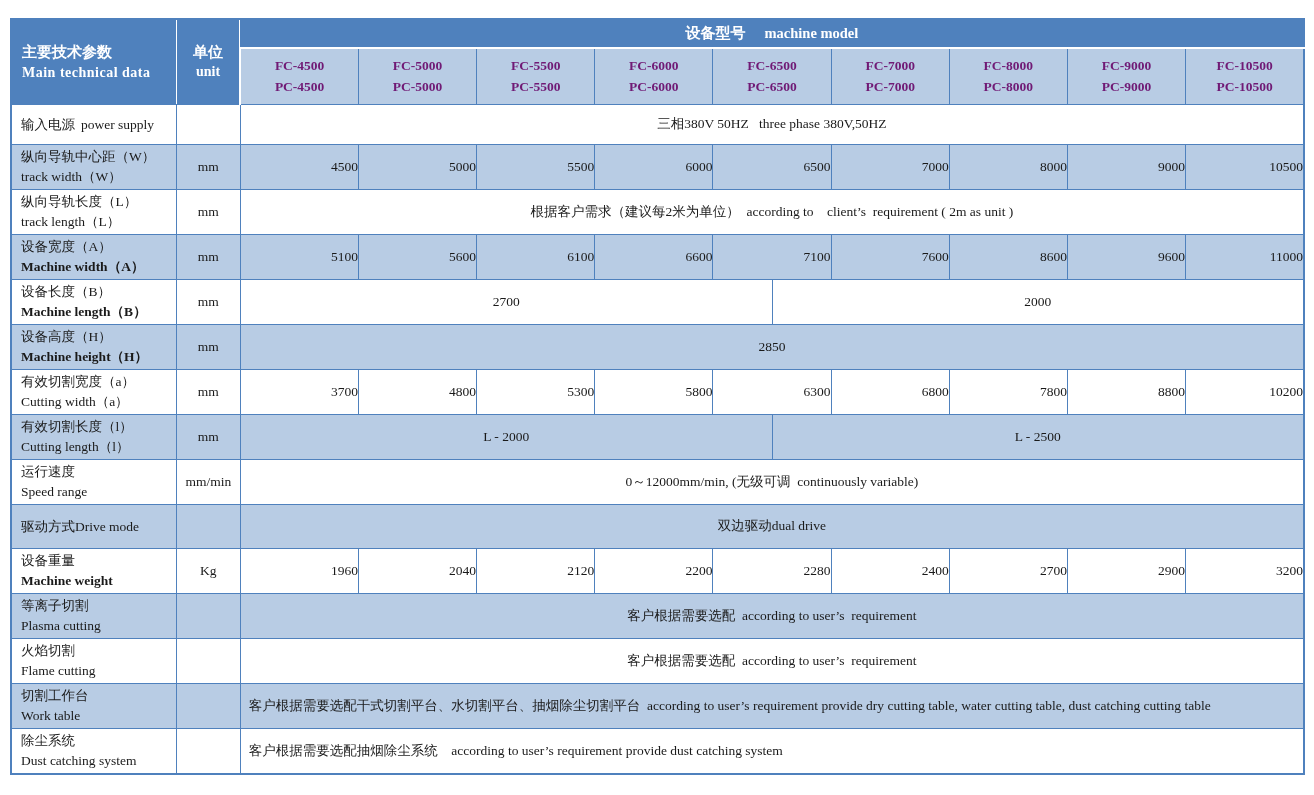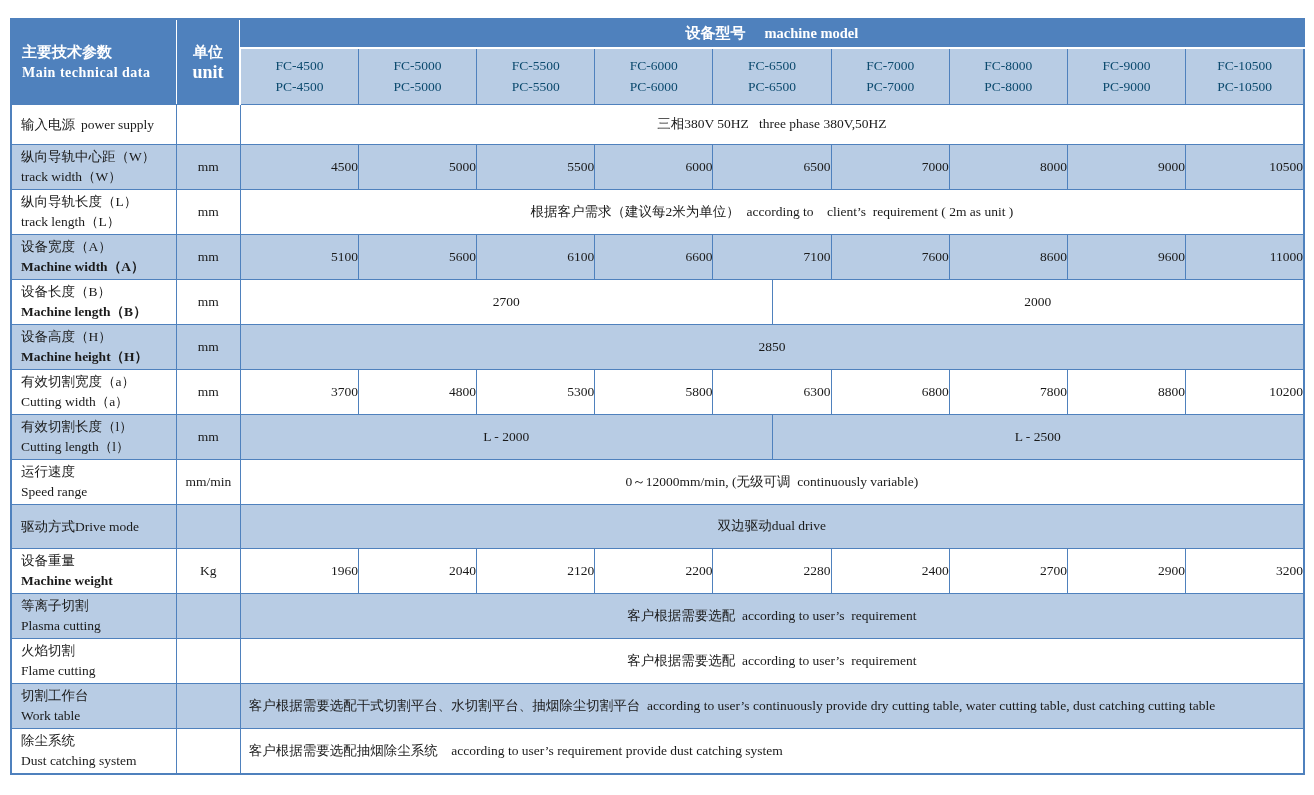--- a/index.html
+++ b/index.html
@@ -22,7 +22,7 @@
   th.corner .en{font-size:14px;line-height:19px;letter-spacing:.5px;}
   th.unit-h{text-align:center;border-left:none;}
   th.unit-h .zh{font-size:15px;line-height:21px;}
-  th.unit-h .en{font-size:18px;line-height:18px;}
+  th.unit-h .en{font-size:14px;line-height:18px;}
   th.model-group{text-align:center;font-size:15px;}
   th.model-group .en{font-size:14.5px;margin-left:19px;}
   th.model-cell{

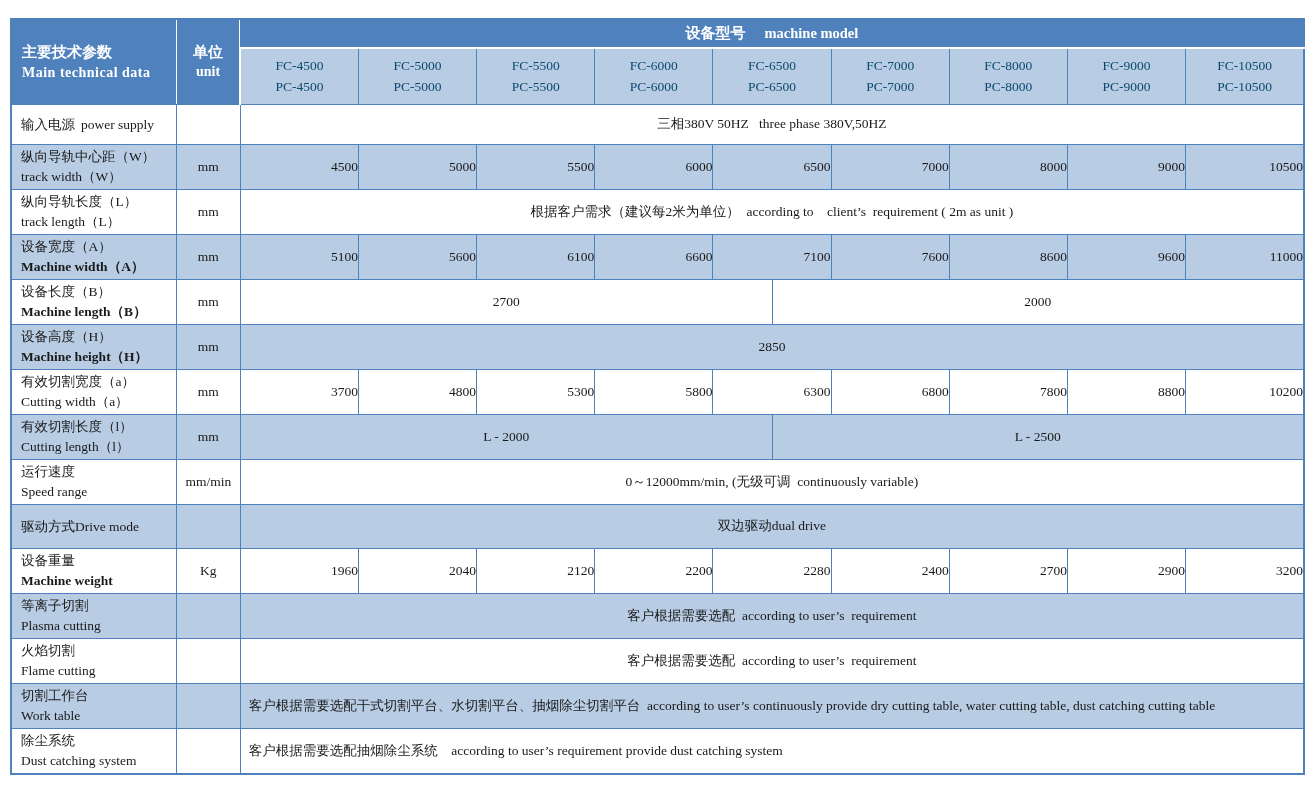--- a/index.html
+++ b/index.html
@@ -26,7 +26,7 @@
   th.model-group{text-align:center;font-size:15px;}
   th.model-group .en{font-size:14.5px;margin-left:19px;}
   th.model-cell{
-    background:#b8cce4;color:#0c4a6e;font-weight:normal;
+    background:#b8cce4;color:#701a75;font-weight:bold;
     border-top:2px solid #ffffff;text-align:center;
   }
   th.model-cell:first-child{border-left:2px solid #ffffff;}

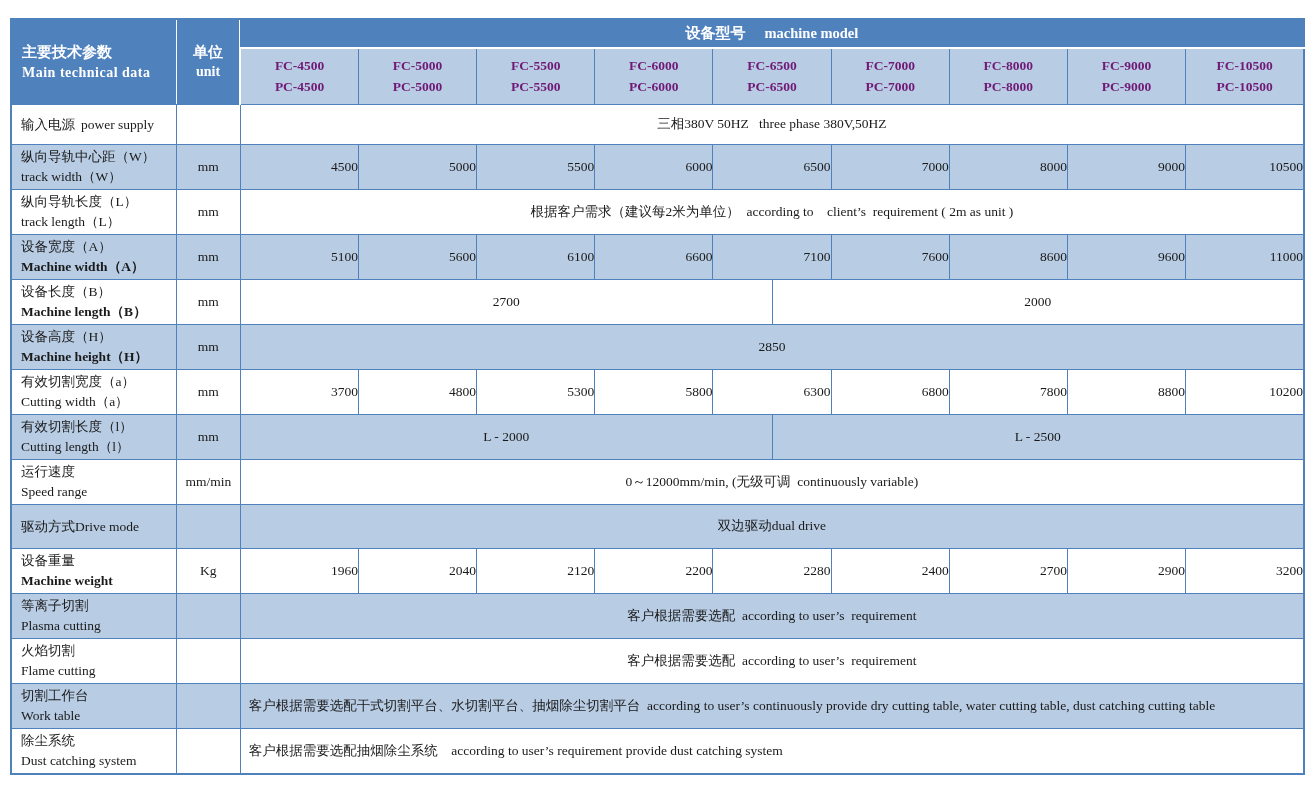--- a/index.html
+++ b/index.html
@@ -263,7 +263,7 @@
           <span class="en">Work table</span>
         </td>
         <td class="unit-cell"></td>
-        <td class="merged-cell left" colspan="18">客户根据需要选配干式切割平台、水切割平台、抽烟除尘切割平台  according to user’s continuously provide dry cutting table, water cutting table, dust catching cutting table</td>
+        <td class="merged-cell left" colspan="18">客户根据需要选配干式切割平台、水切割平台、抽烟除尘切割平台  according to user’s requirement provide dry cutting table, water cutting table, dust catching cutting table</td>
       </tr>
       <tr class="plain">
         <td class="label-cell">

